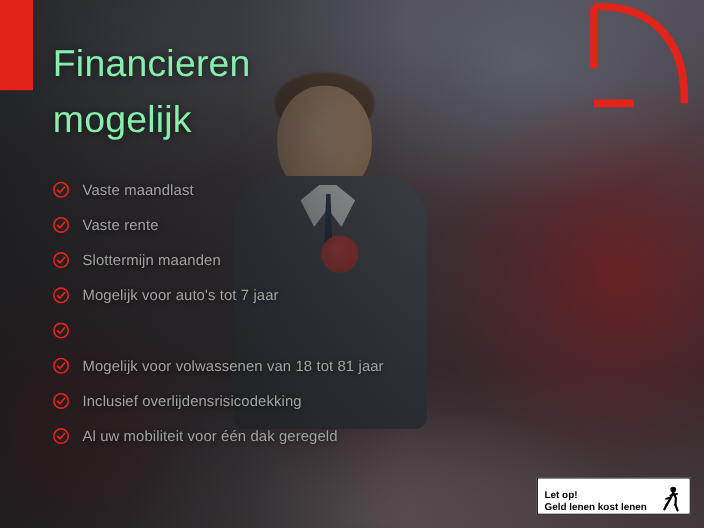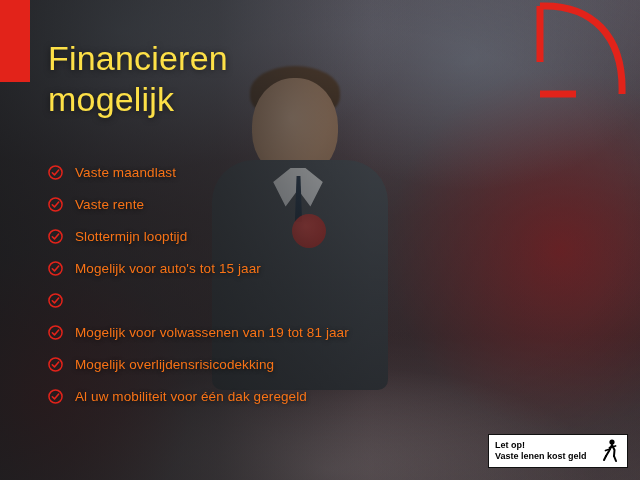--- a/index.html
+++ b/index.html
@@ -115,7 +115,7 @@
   .headline {
     position: absolute;
     left: 48px; top: 38px;
-    color: #fde047;
+    color: #86efac;
     font-size: 34px;
     line-height: 1.22;
     font-weight: 400;

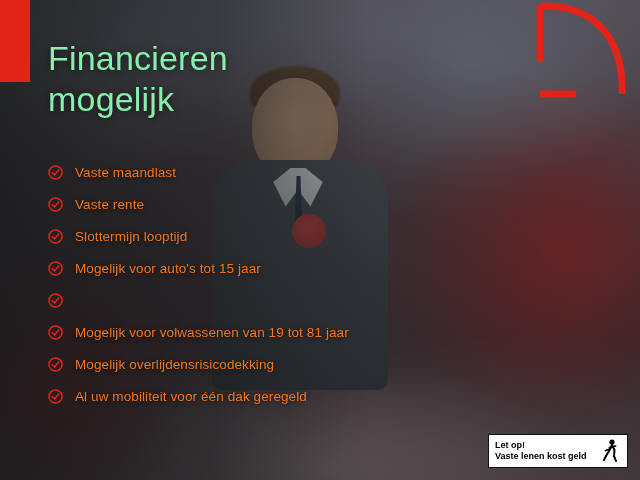--- a/index.html
+++ b/index.html
@@ -123,7 +123,7 @@
     text-shadow: 0 1px 6px rgba(0,0,0,0.55);
     max-width: 340px;
   }
-  .headline .l2 { display: block; }
+  .headline .l2 { display: block; margin-top: 10px; }
 
   
   .bullets {

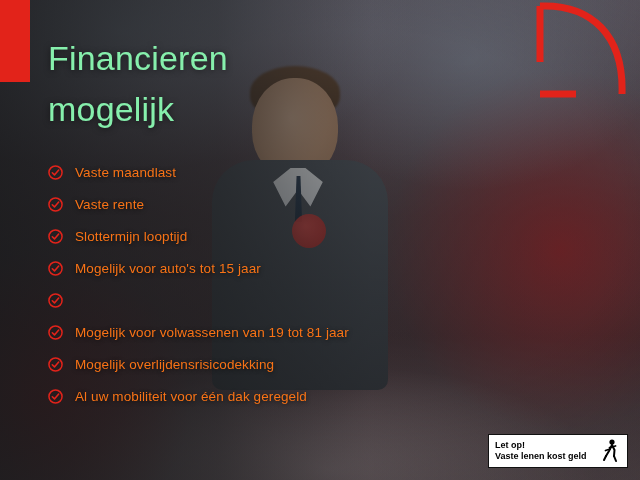--- a/index.html
+++ b/index.html
@@ -135,7 +135,7 @@
     display: flex;
     align-items: center;
     height: 32px;
-    color: #f97316;
+    color: #a3a3a3;
     font-size: 13.5px;
     letter-spacing: 0.1px;
     text-shadow: 0 1px 4px rgba(0,0,0,0.6);

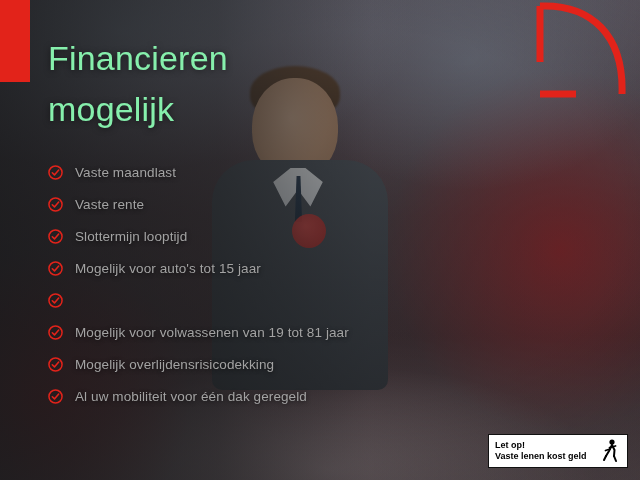--- a/index.html
+++ b/index.html
@@ -234,7 +234,7 @@
           <path d="M4.6 8.3 L6.9 10.6 L11.4 5.4" fill="none" stroke="#e2231a" stroke-width="1.7" stroke-linecap="round" stroke-linejoin="round"></path>
         </svg>
       </span>
-      <span>Slottermijn looptijd</span>
+      <span>Slottermijn maanden</span>
     </div>
 
     <div class="bullet">

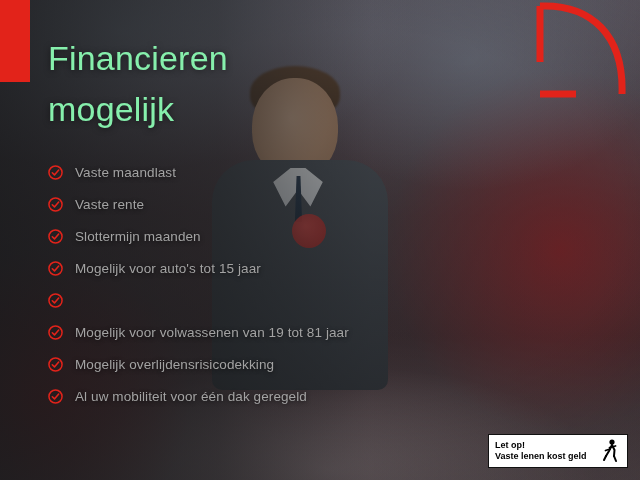--- a/index.html
+++ b/index.html
@@ -244,7 +244,7 @@
           <path d="M4.6 8.3 L6.9 10.6 L11.4 5.4" fill="none" stroke="#e2231a" stroke-width="1.7" stroke-linecap="round" stroke-linejoin="round"></path>
         </svg>
       </span>
-      <span>Mogelijk voor auto's tot 15 jaar</span>
+      <span>Mogelijk voor auto's tot 7 jaar</span>
     </div>
 
     <div class="bullet">

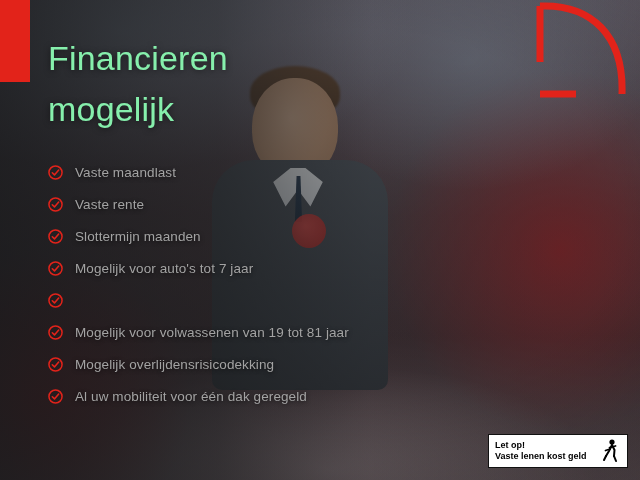--- a/index.html
+++ b/index.html
@@ -263,7 +263,7 @@
           <path d="M4.6 8.3 L6.9 10.6 L11.4 5.4" fill="none" stroke="#e2231a" stroke-width="1.7" stroke-linecap="round" stroke-linejoin="round"></path>
         </svg>
       </span>
-      <span>Mogelijk voor volwassenen van 19 tot 81 jaar</span>
+      <span>Mogelijk voor volwassenen van 18 tot 81 jaar</span>
     </div>
 
     <div class="bullet">

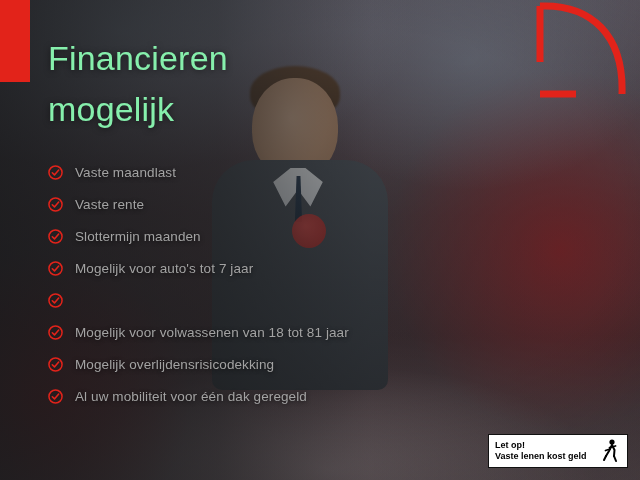--- a/index.html
+++ b/index.html
@@ -273,7 +273,7 @@
           <path d="M4.6 8.3 L6.9 10.6 L11.4 5.4" fill="none" stroke="#e2231a" stroke-width="1.7" stroke-linecap="round" stroke-linejoin="round"></path>
         </svg>
       </span>
-      <span>Mogelijk overlijdensrisicodekking</span>
+      <span>Inclusief overlijdensrisicodekking</span>
     </div>
 
     <div class="bullet">

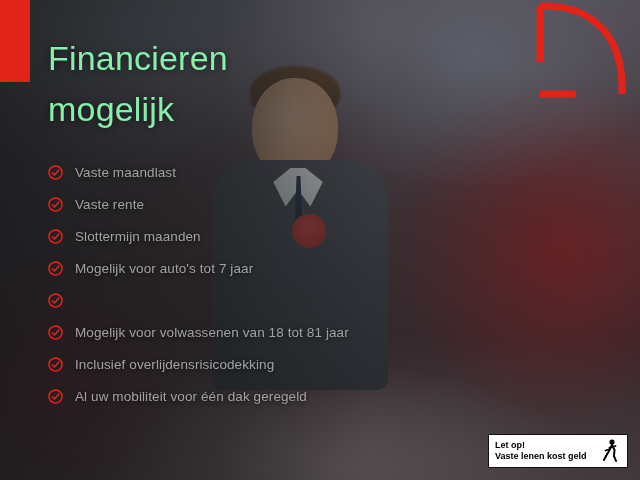--- a/index.html
+++ b/index.html
@@ -156,7 +156,7 @@
     border: 1px solid #111;
     width: 140px; height: 34px;
     display: flex;
-    align-items: center;
+    align-items: flex-end;
     padding: 0 6px;
     box-sizing: border-box;
   }

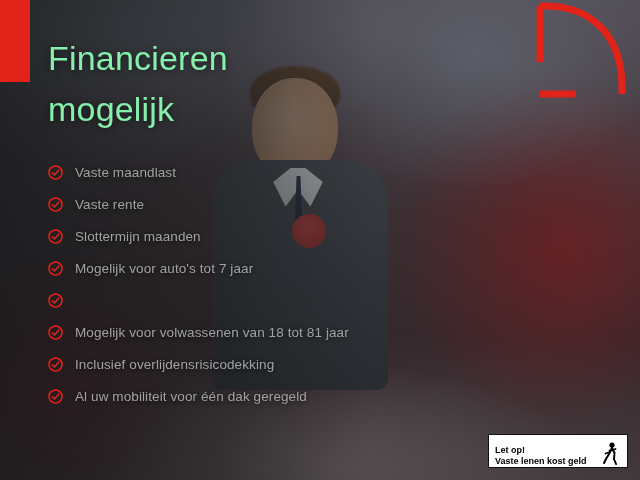--- a/index.html
+++ b/index.html
@@ -291,7 +291,7 @@
   <div class="disclaimer">
     <div class="disclaimer-text">
       <span>Let op!</span>
-      <span>Vaste lenen kost geld</span>
+      <span>Geld lenen kost lenen</span>
     </div>
     <div class="walk-icon">
       <svg width="20" height="26" viewBox="0 0 20 26" aria-hidden="true">

